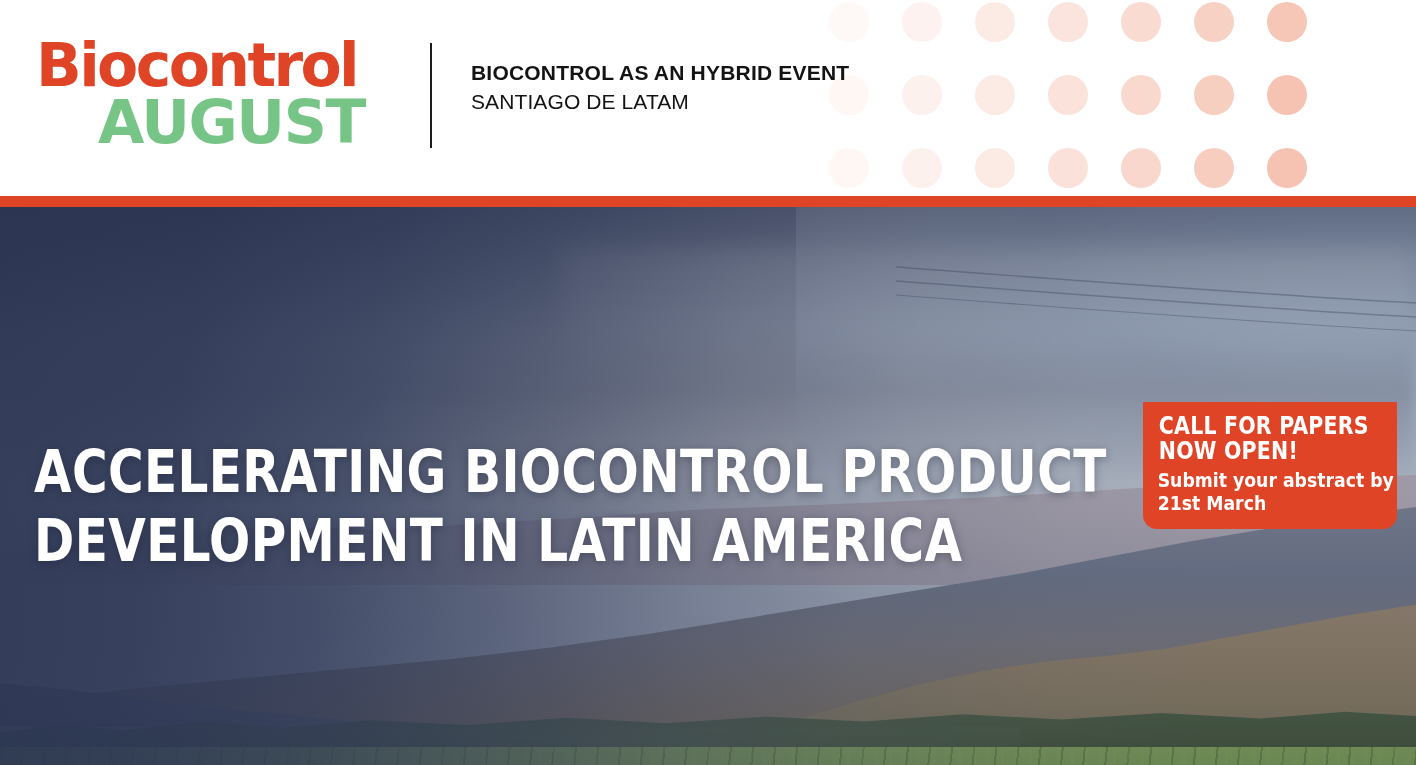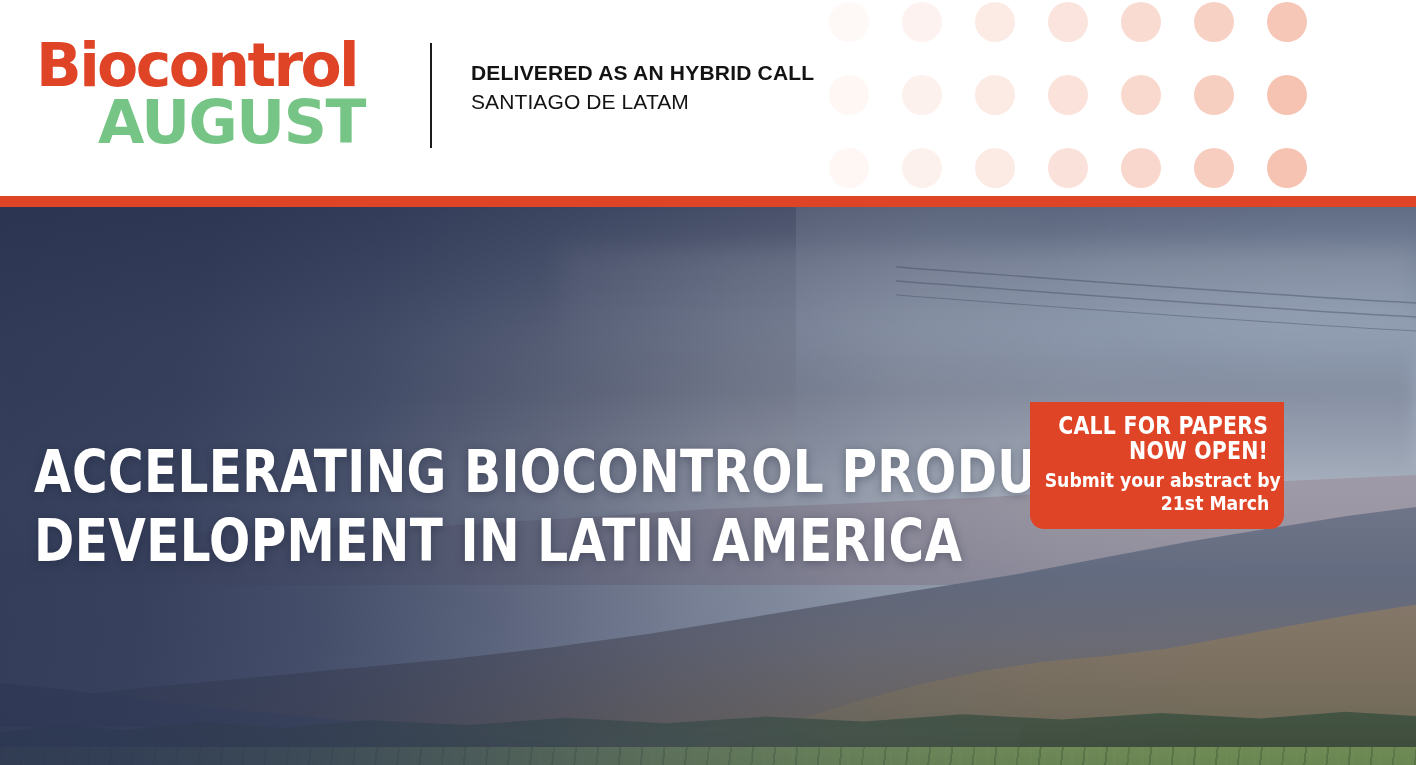--- a/index.html
+++ b/index.html
@@ -244,7 +244,7 @@
     <div class="divider"></div>
 
     <div class="event-meta">
-      <p class="strong">DELIVERED AS AN HYBRID CALL</p>
+      <p class="strong">BIOCONTROL AS AN HYBRID EVENT</p>
       <p>SANTIAGO DE LATAM</p>
     </div>
   </div>

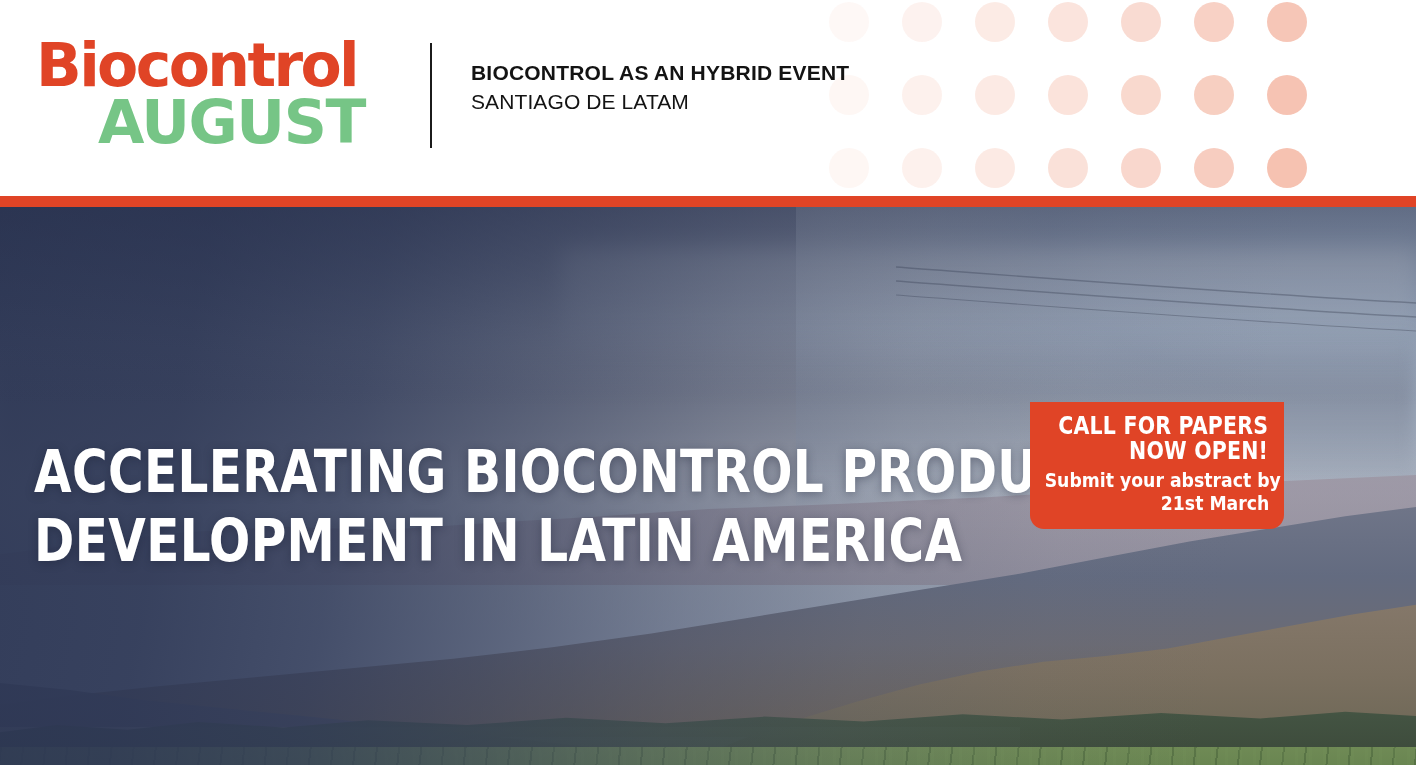--- a/index.html
+++ b/index.html
@@ -180,12 +180,12 @@
 
   
   .cfp{
-    position:absolute;left:1030px;top:206px;width:254px;z-index:8;
+    position:absolute;left:1143px;top:206px;width:254px;z-index:8;
     background:#E04426;
     border-radius:0 0 14px 14px;
     padding:12px 10px 14px 10px;
     box-sizing:border-box;
-    text-align:right;color:#ffffff;
+    text-align:left;color:#ffffff;
   }
   .cfp-hd{
     font-family:"DejaVu Sans Condensed","Liberation Sans Narrow","Liberation Sans",sans-serif;

